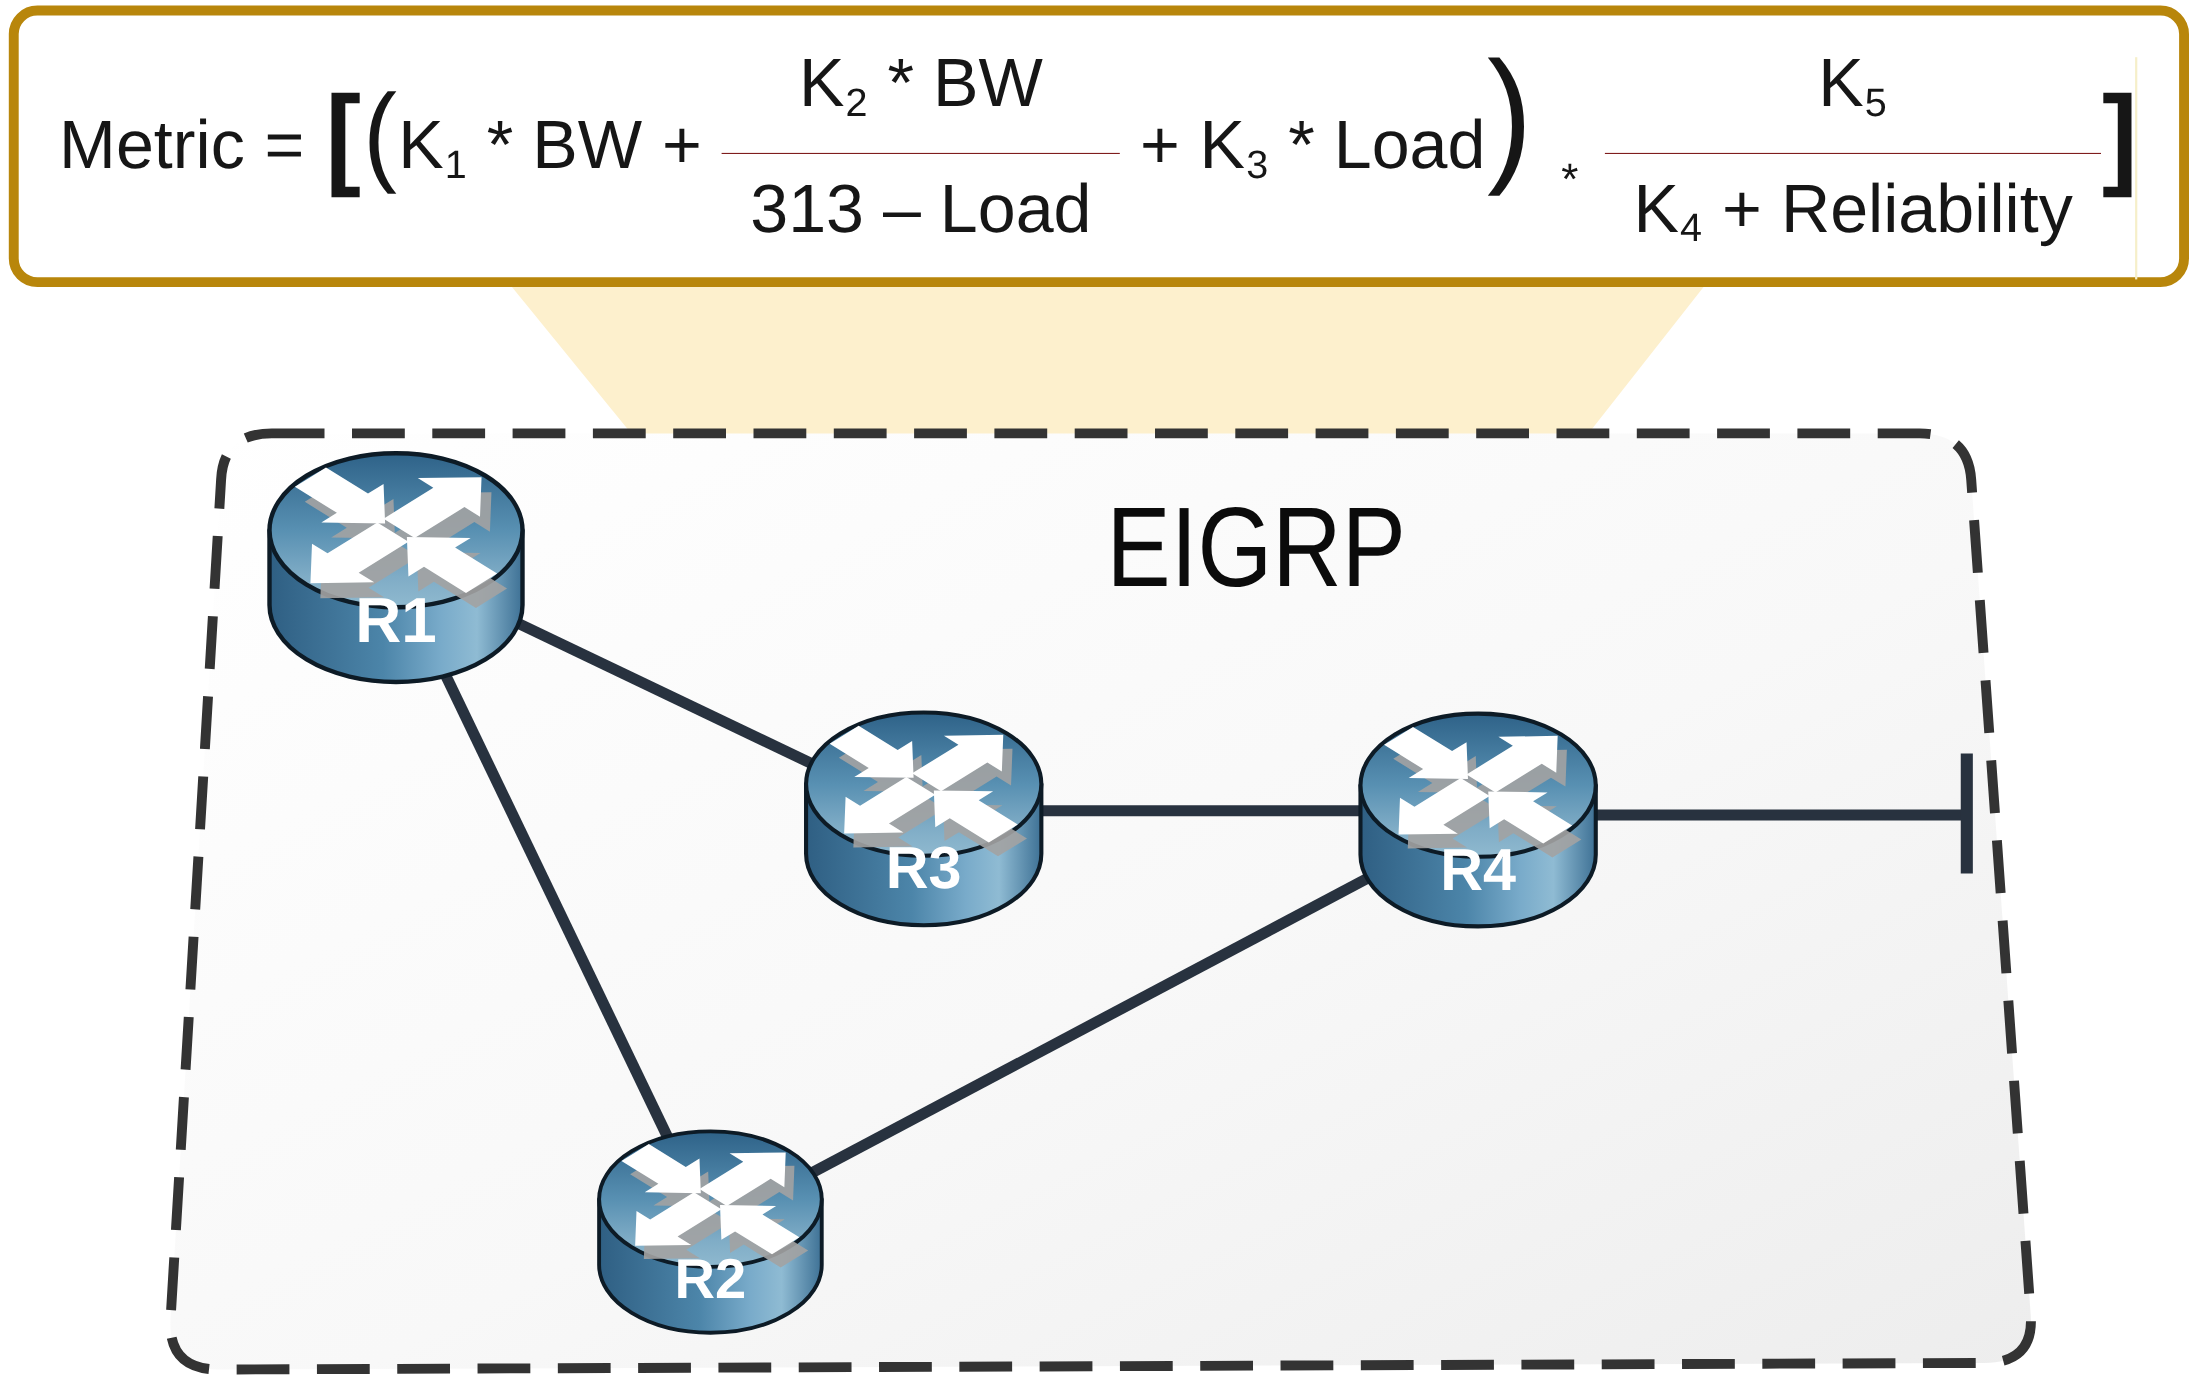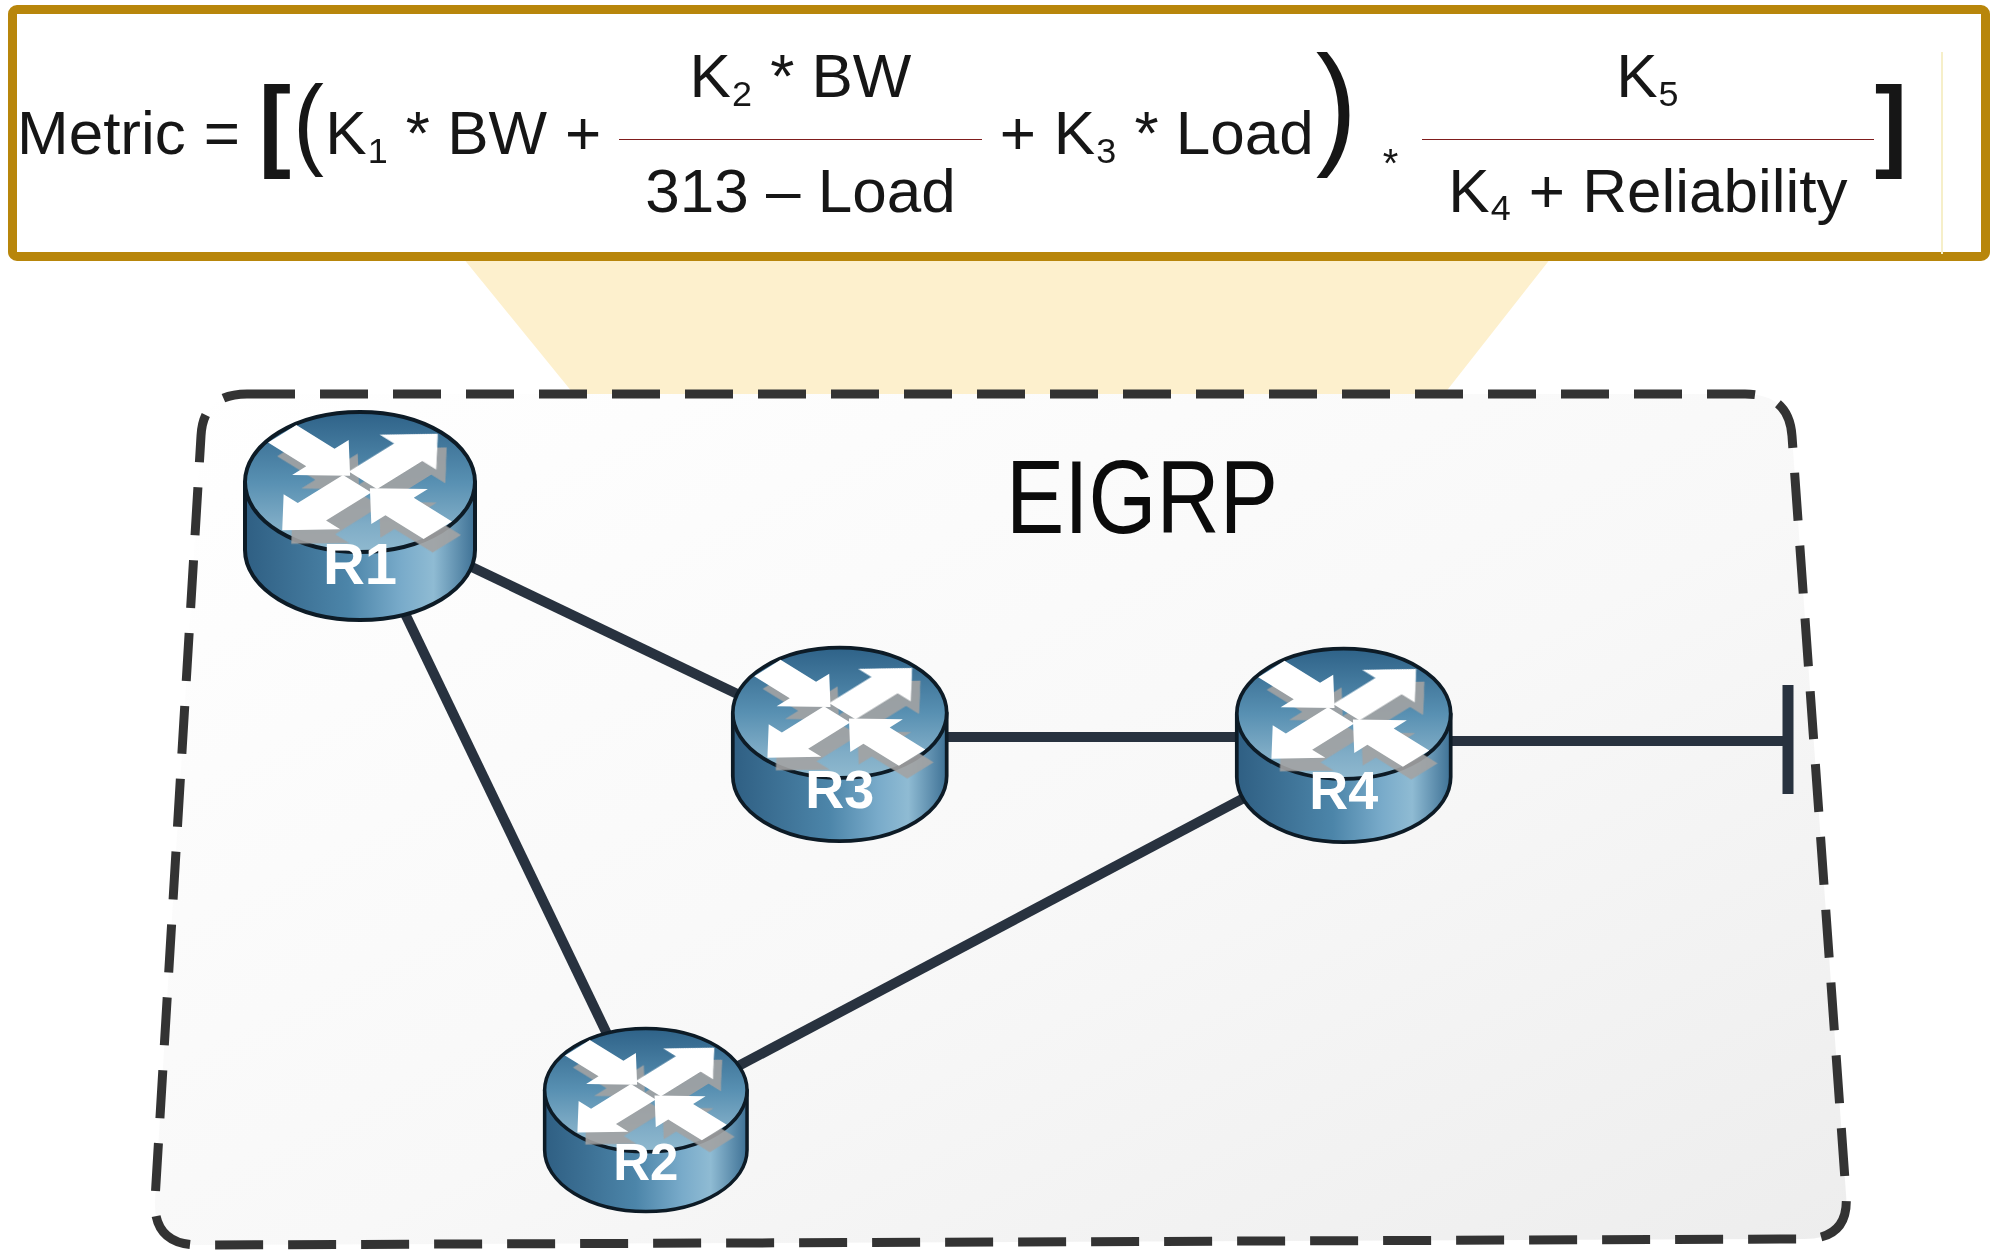--- a/index.html
+++ b/index.html
@@ -15,9 +15,9 @@
     position:absolute;left:8px;top:5px;width:1982px;height:256px;
     box-sizing:border-box;
     border:9px solid #B8860B;
-    border-radius:9px;
+    border-radius:26px;
     background:#ffffff;
-    display:flex;align-items:center;justify-content:flex-start;
+    display:flex;align-items:center;justify-content:center;
     z-index:2;
   }
   .frow{

